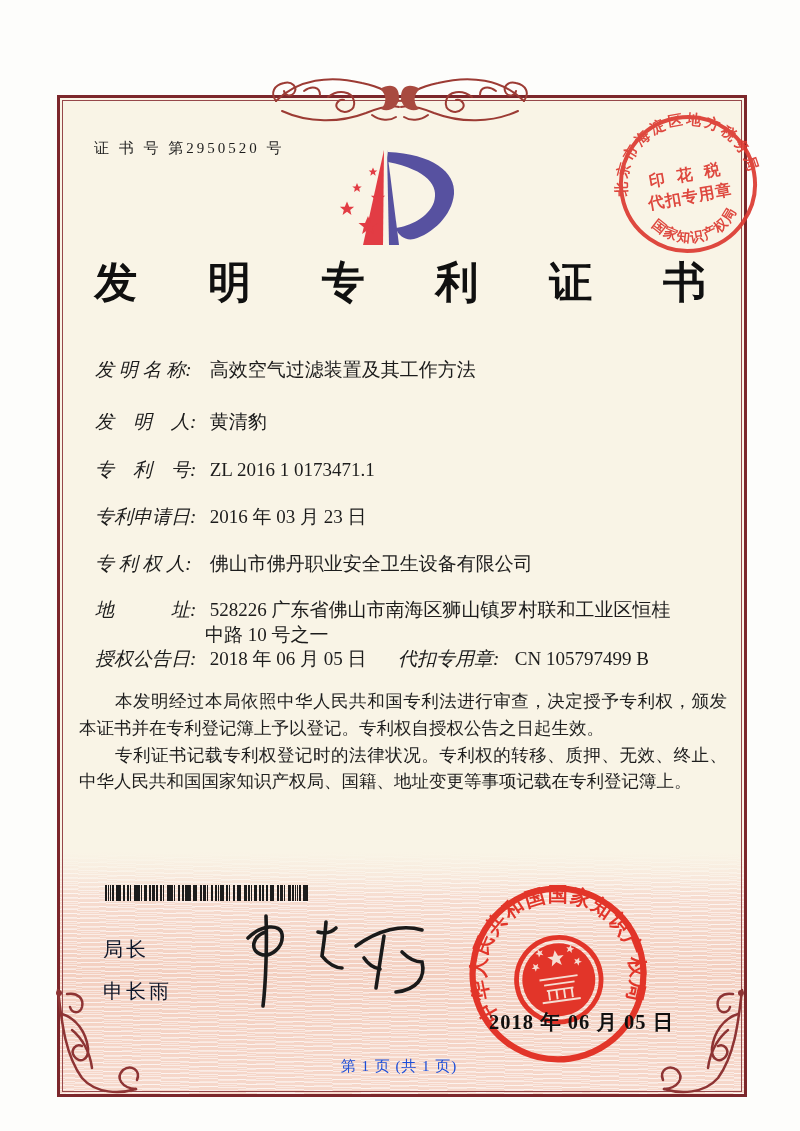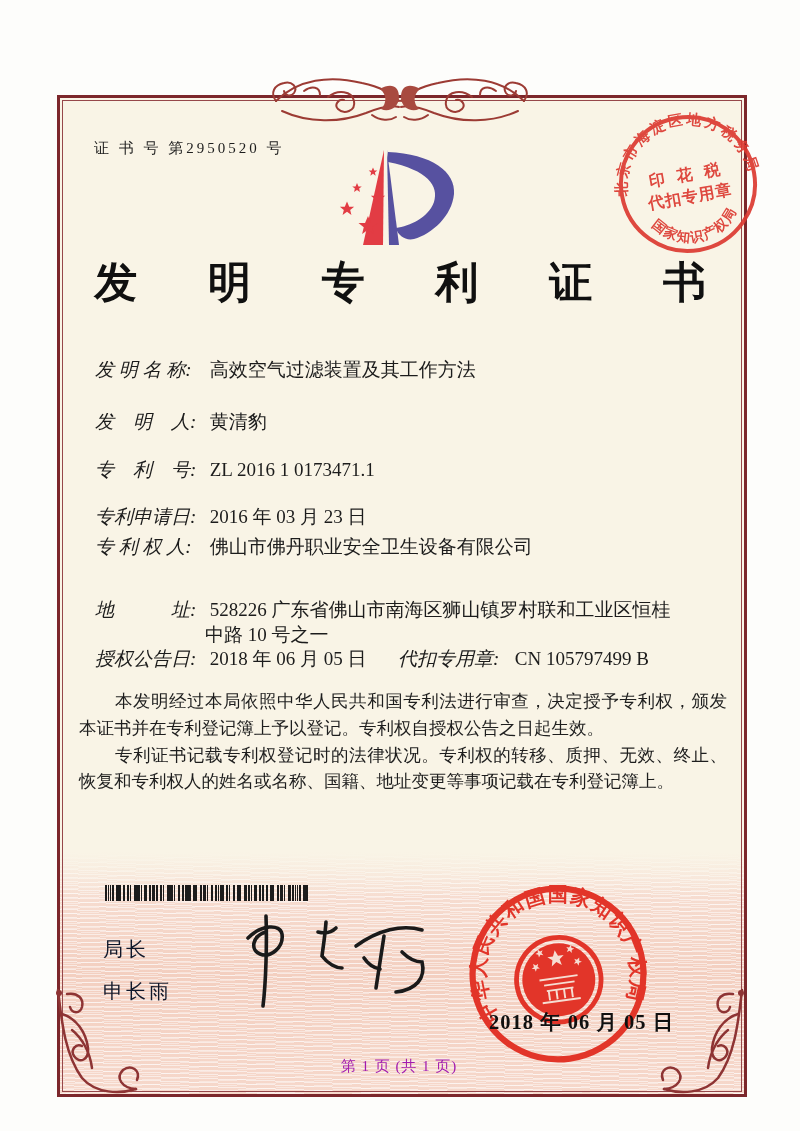--- a/index.html
+++ b/index.html
@@ -41,7 +41,7 @@
   .fields{position:absolute;left:95px;top:0;width:650px;z-index:4;font-size:19px;color:#1c1c1c;}
   .frow{position:absolute;white-space:nowrap;}
   .frow .lbl{display:inline-block;min-width:110px;font-style:italic;}
-  .r1{top:357px}.r2{top:409px}.r3{top:457px}.r4{top:504px}.r5{top:534px}.r6{top:597px}.r7{top:646px}
+  .r1{top:357px}.r2{top:409px}.r3{top:457px}.r4{top:504px}.r5{top:551px}.r6{top:597px}.r7{top:646px}
   .addr2{position:absolute;top:622px;left:110px;white-space:nowrap;}
   .pair2{position:absolute;left:303px;top:0;}
   .body-text{

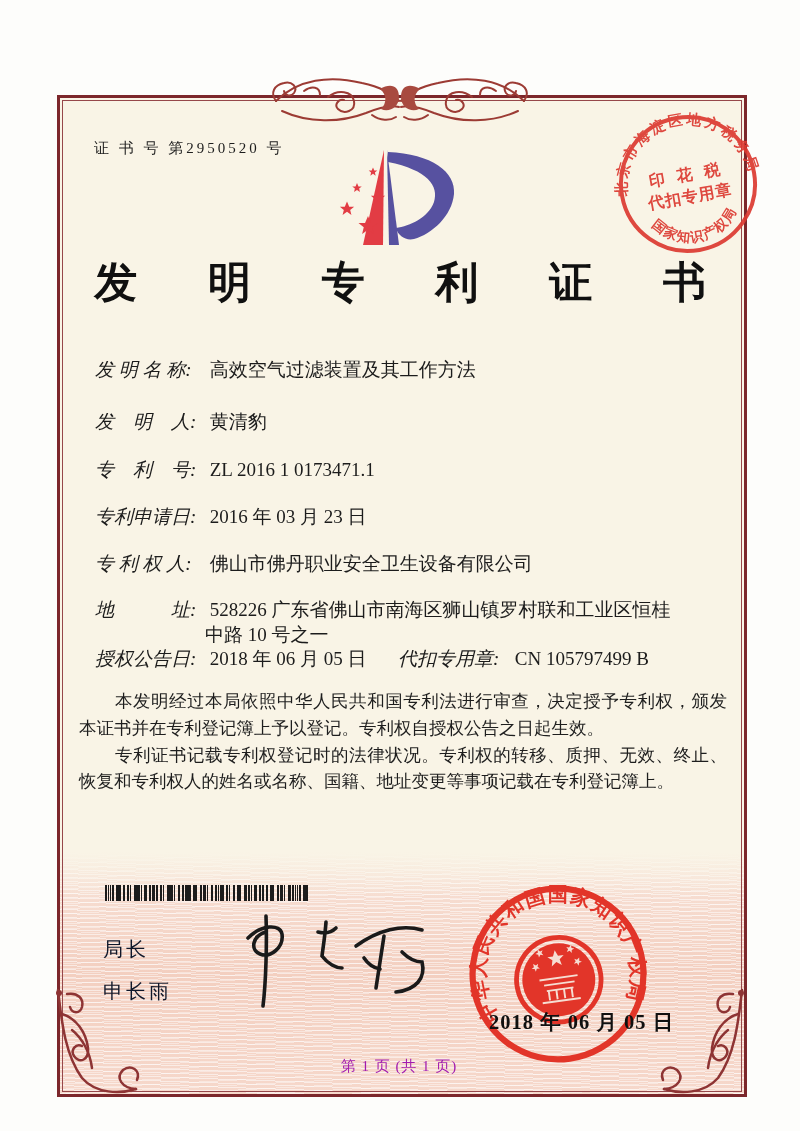--- a/index.html
+++ b/index.html
@@ -191,7 +191,7 @@
 
 <div class="body-text">
   <p>本发明经过本局依照中华人民共和国专利法进行审查，决定授予专利权，颁发本证书并在专利登记簿上予以登记。专利权自授权公告之日起生效。</p>
-  <p>专利证书记载专利权登记时的法律状况。专利权的转移、质押、无效、终止、恢复和专利权人的姓名或名称、国籍、地址变更等事项记载在专利登记簿上。</p>
+  <p>专利证书记载专利权登记时的法律状况。专利权的转移、质押、无效、终止、中华人民共和国国家知识产权局、国籍、地址变更等事项记载在专利登记簿上。</p>
 </div>
 
 <div class="barcode"></div>

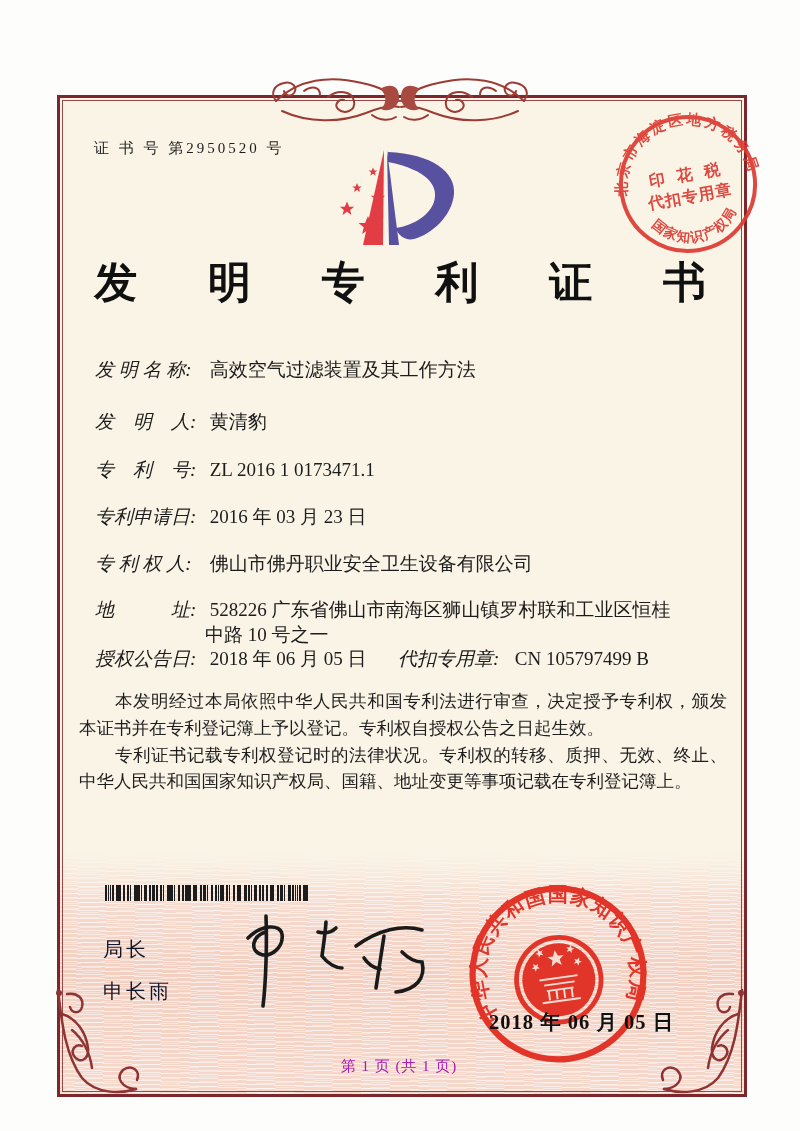--- a/index.html
+++ b/index.html
@@ -66,7 +66,7 @@
   }
   .page-footer{
     position:absolute;left:57px;width:684px;top:1057px;z-index:4;
-    text-align:center;font-size:15px;letter-spacing:1px;color:#a21caf;
+    text-align:center;font-size:15px;letter-spacing:1px;color:#1d4ed8;
   }
   .tax-stamp{position:absolute;left:608px;top:104px;z-index:3;transform:rotate(-10deg);opacity:.92;}
   .cnipa-logo{position:absolute;left:332px;top:142px;z-index:4;}

